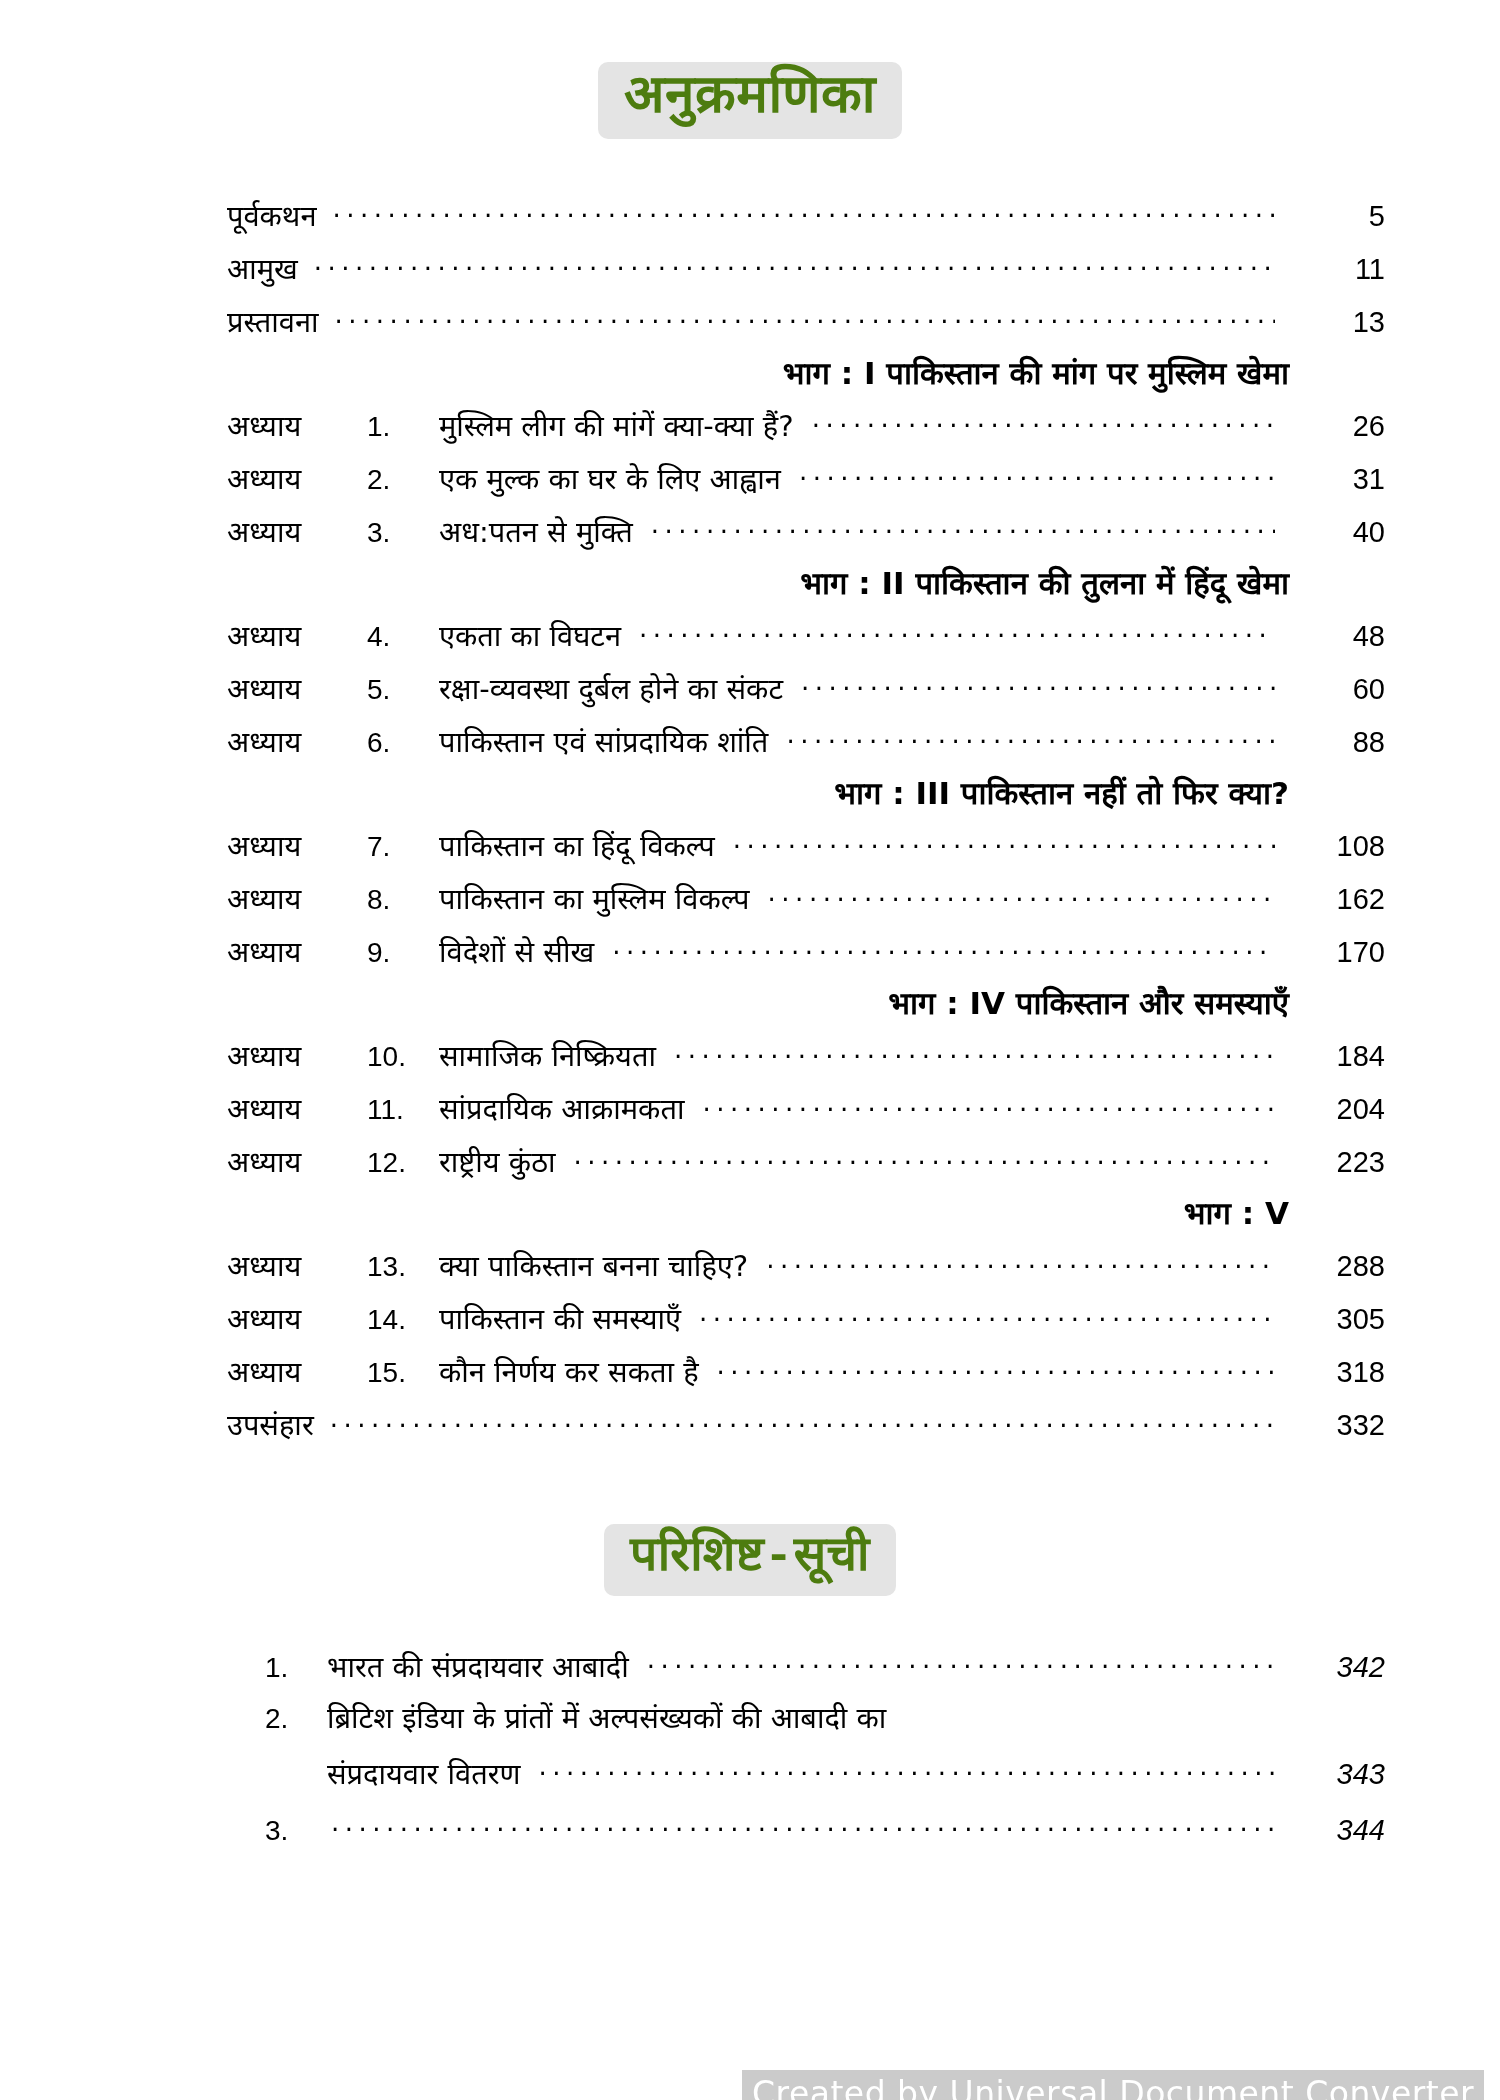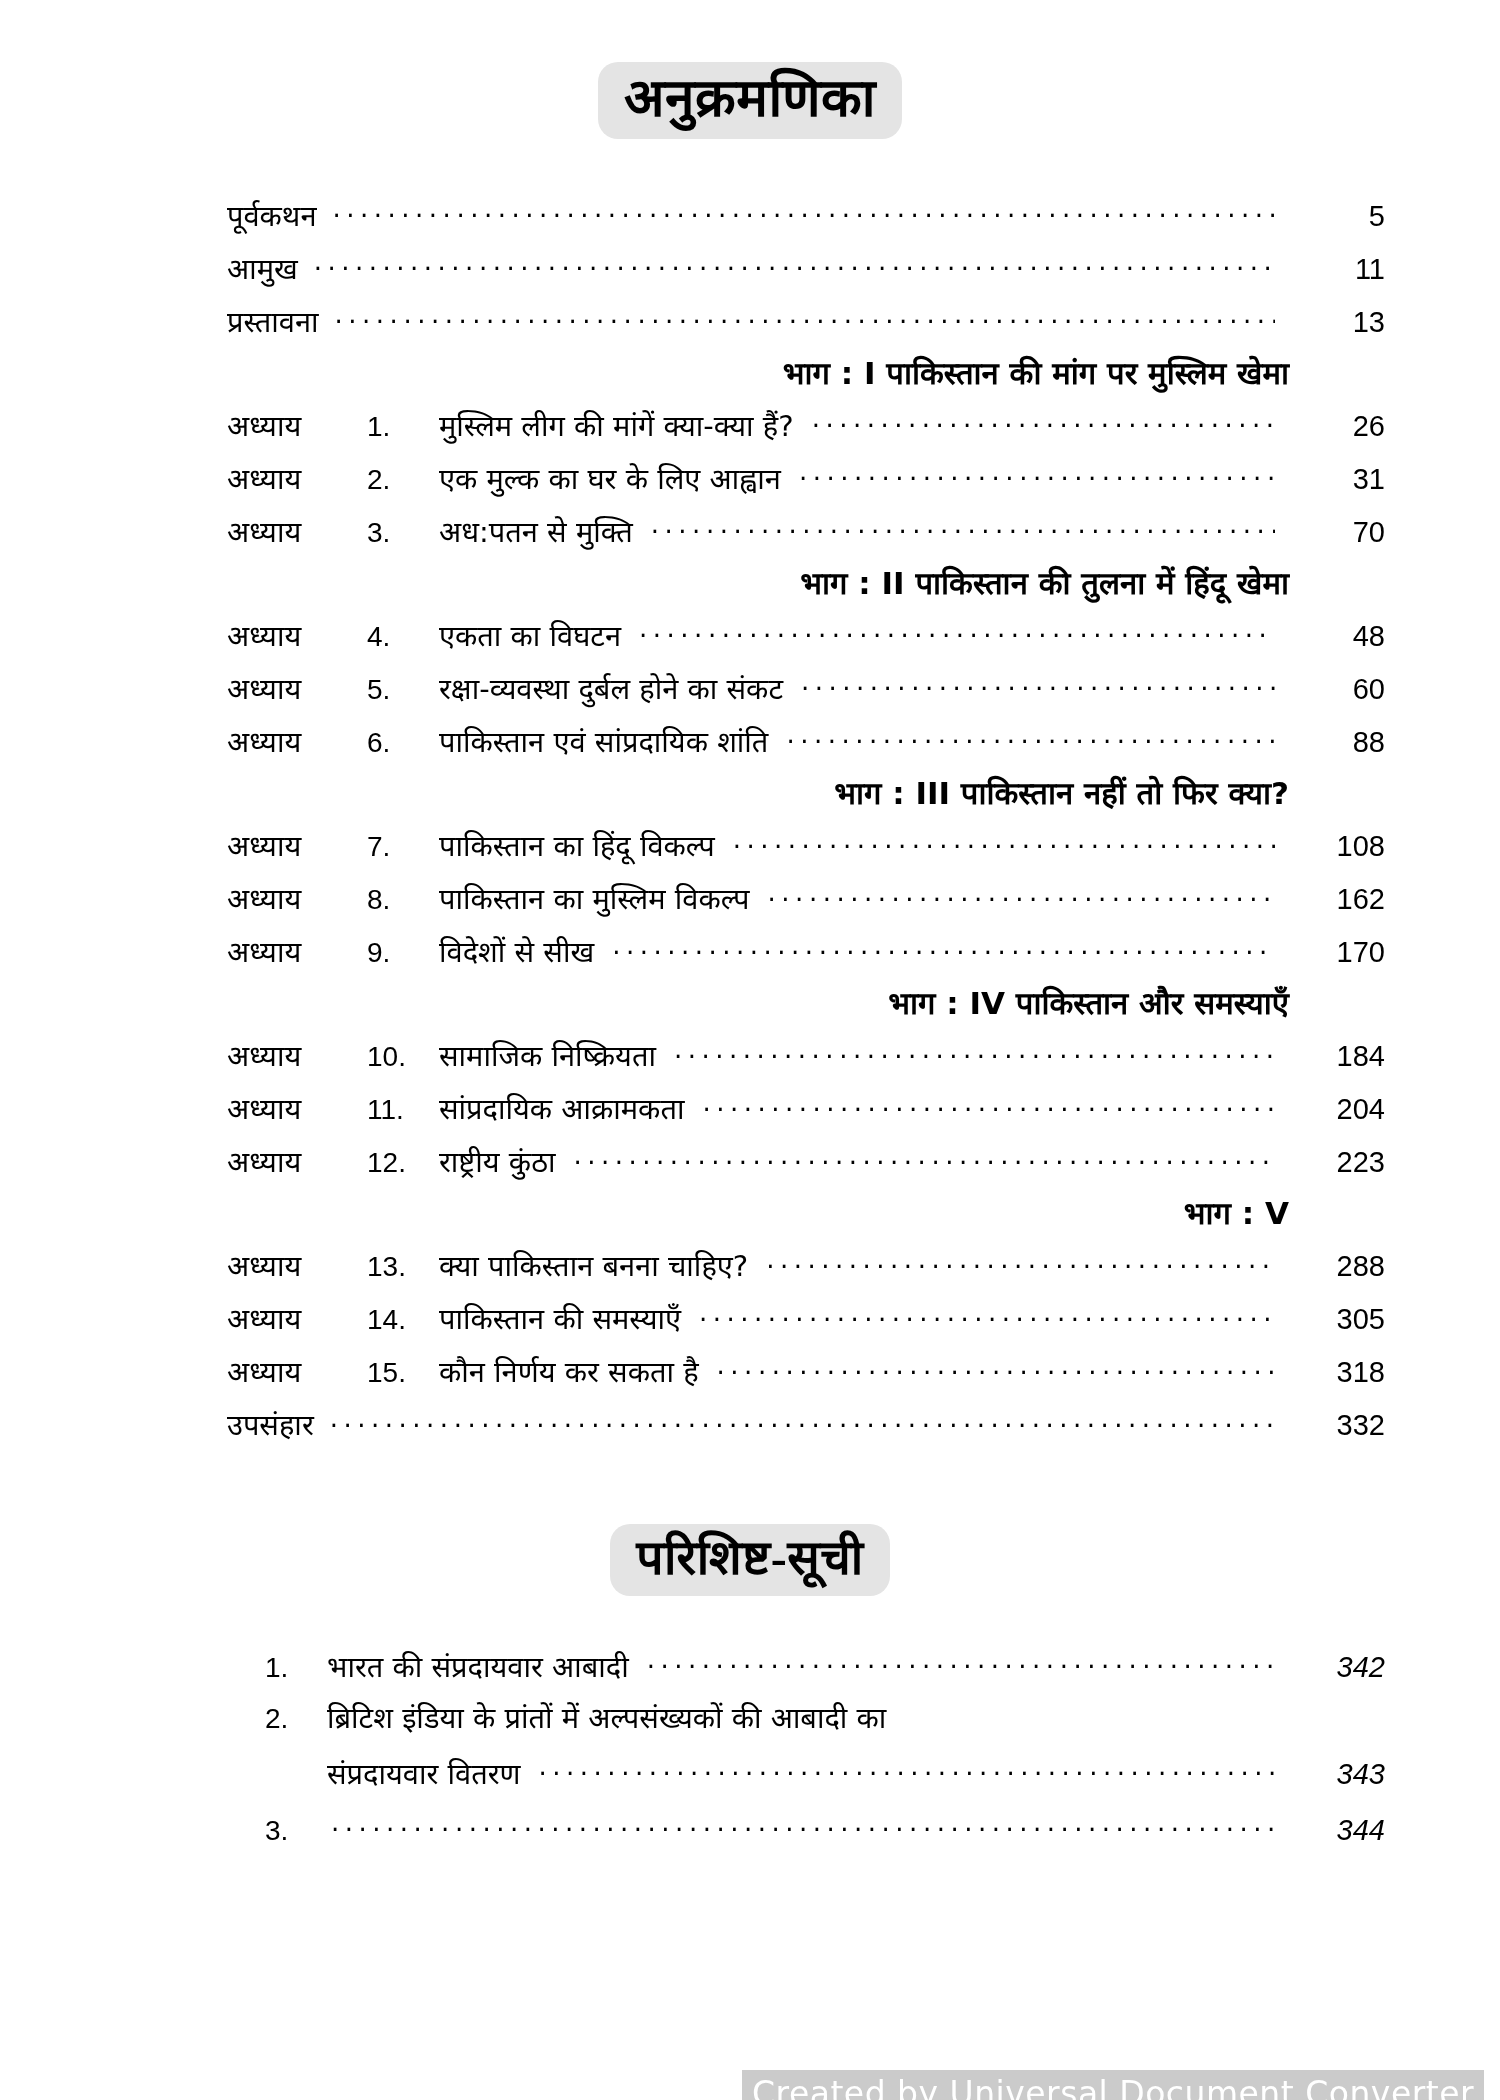--- a/index.html
+++ b/index.html
@@ -31,13 +31,13 @@
   .heading-box {
     display: inline-block;
     background: #e4e4e4;
-    border-radius: 20px;
+    border-radius: 10px;
     padding: 6px 26px 10px 26px;
-    font-family: Liberation Serif, serif;
+    font-family: Liberation Mono, monospace;
     font-weight: bold;
     letter-spacing: 0.5px;
     line-height: 1.15;
-    color: #000000;
+    color: #4d7c0f;
   }
   #toc-title .heading-box { font-size: 53px; }
   #appendix-title .heading-box { font-size: 48px; }

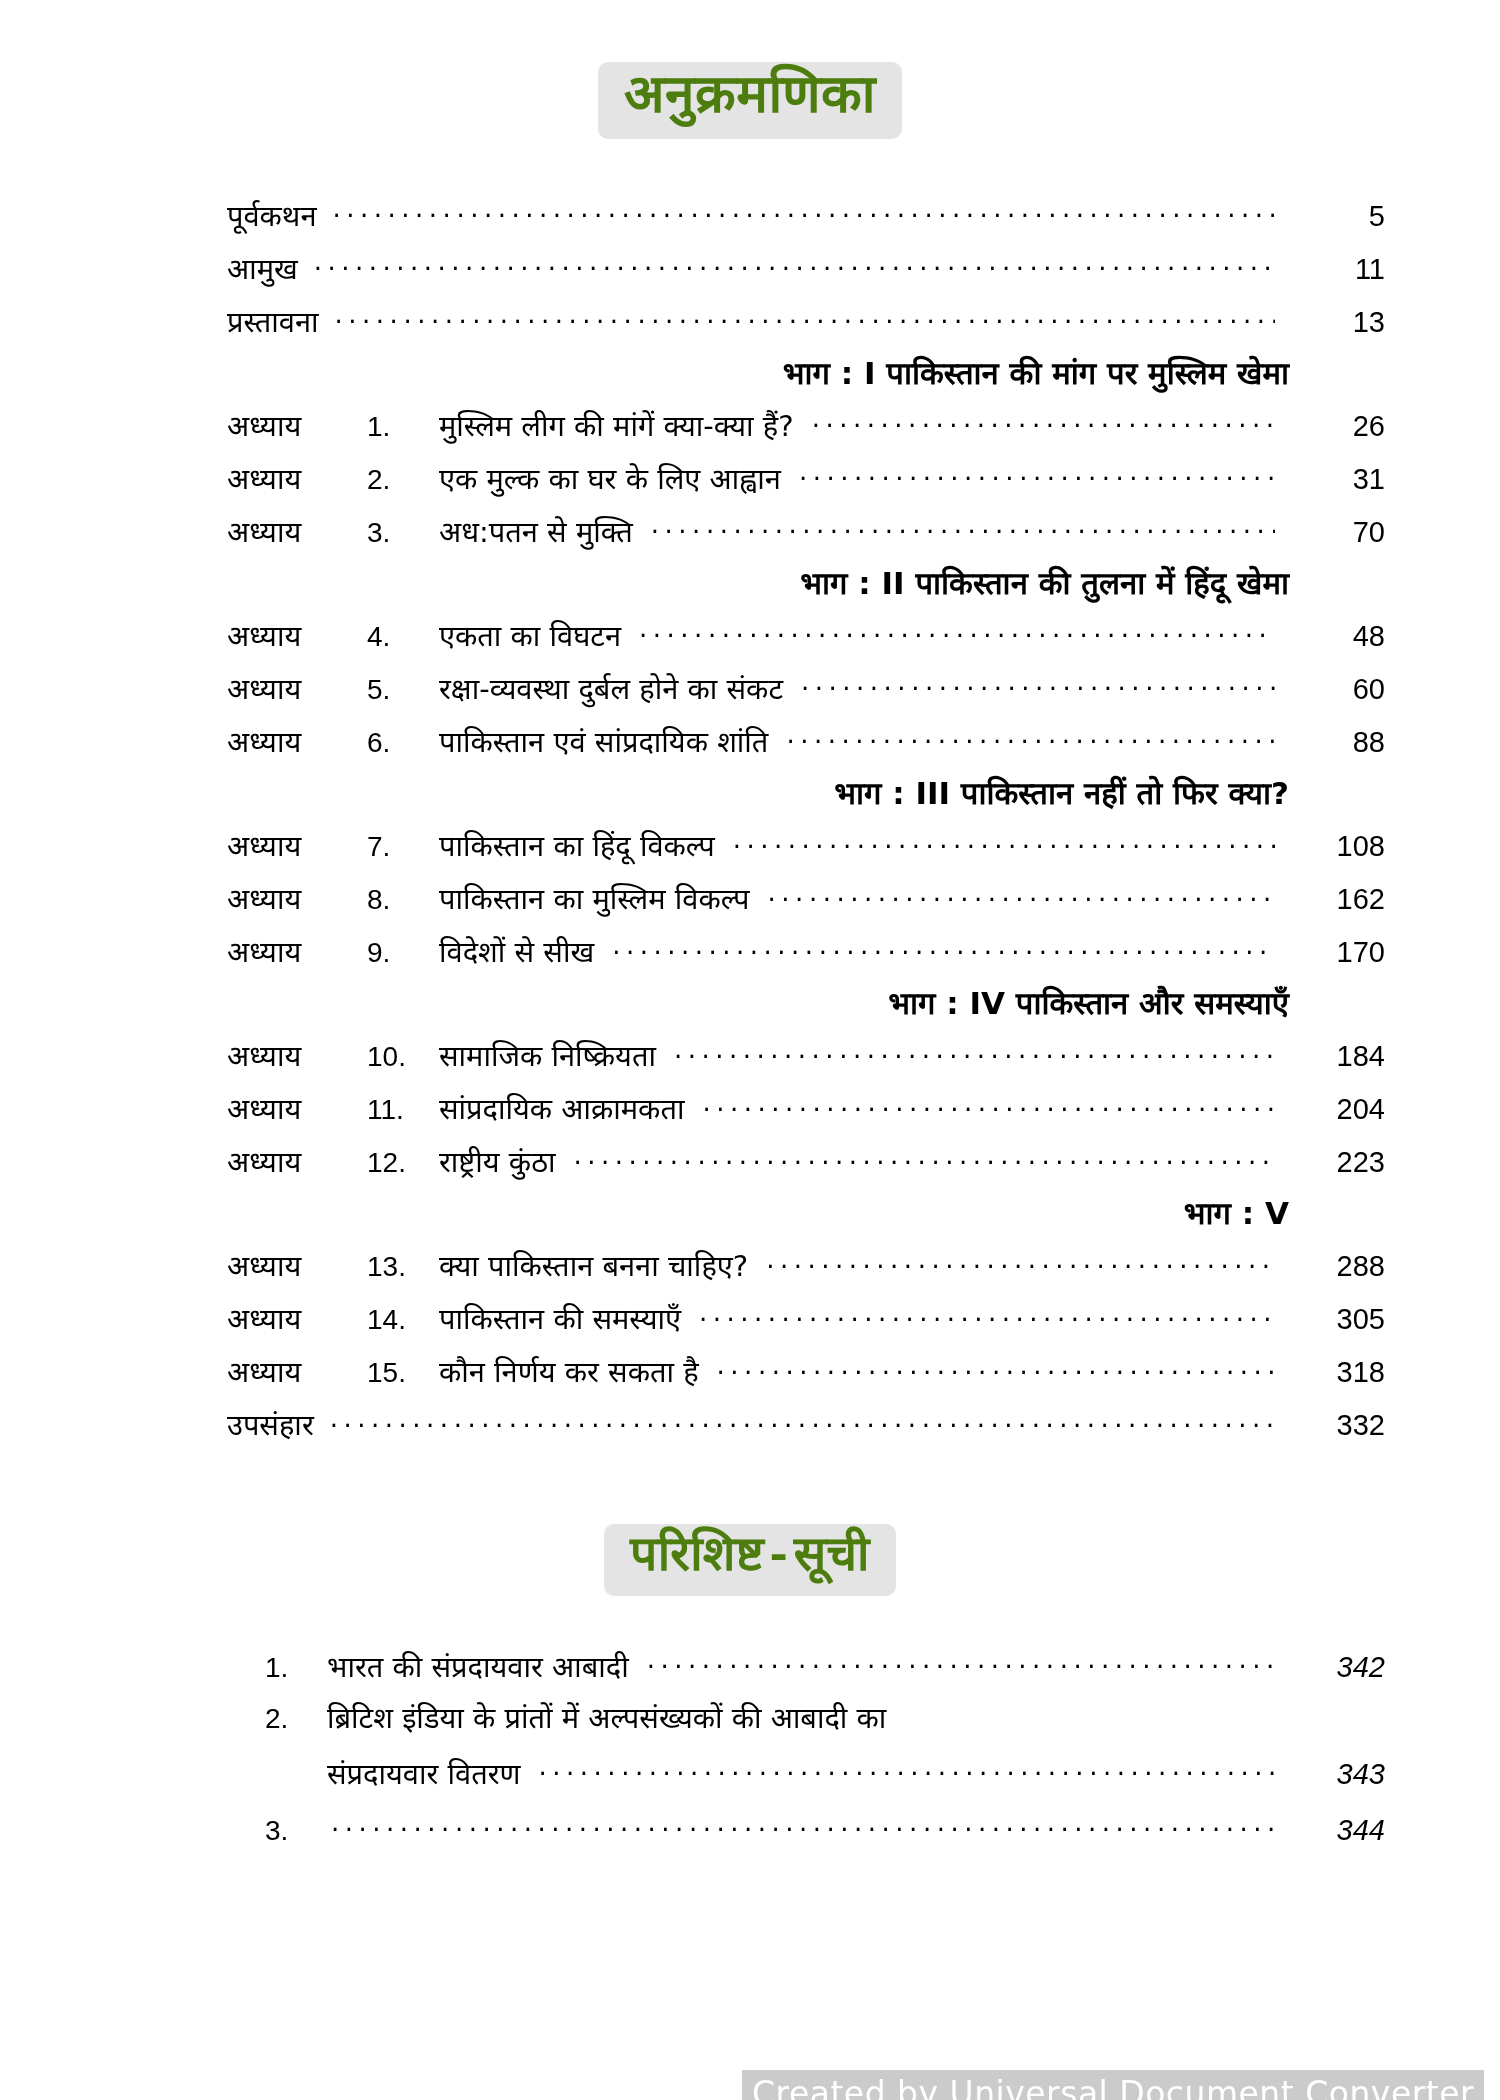--- a/index.html
+++ b/index.html
@@ -231,7 +231,7 @@
       <span class="ch-num">3.</span>
       <span class="title">अध:पतन से मुक्ति</span>
       <span class="leader"></span>
-      <span class="pageno">70</span>
+      <span class="pageno">40</span>
     </div>
 
     <div class="part-row">भाग : II पाकिस्तान की तुलना में हिंदू खेमा</div>

